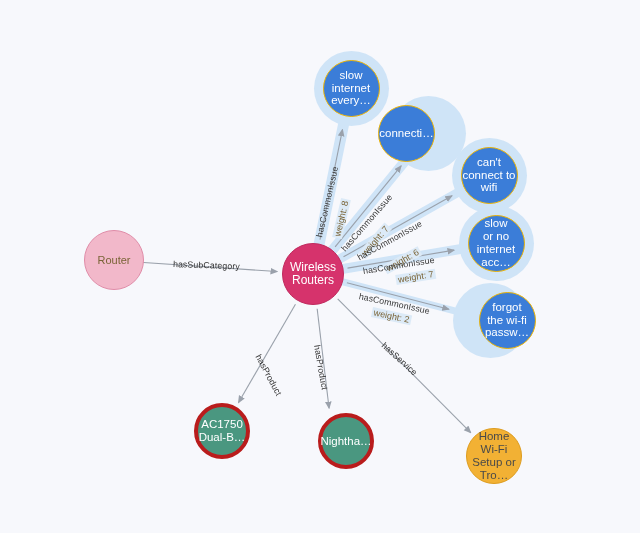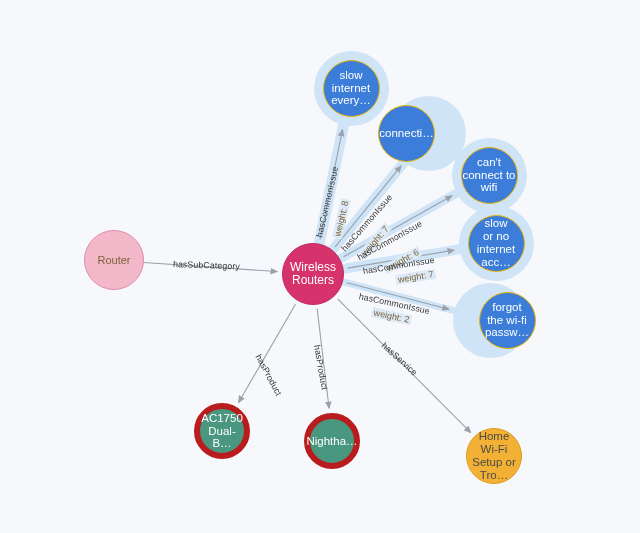--- a/index.html
+++ b/index.html
@@ -57,7 +57,7 @@
   }
   .node-green {
     background: #4a9780;
-    border: 6px solid #b91c1c;
+    border: 4px solid #b91c1c;
     color: #ffffff;
     font-size: 11.5px;
   }

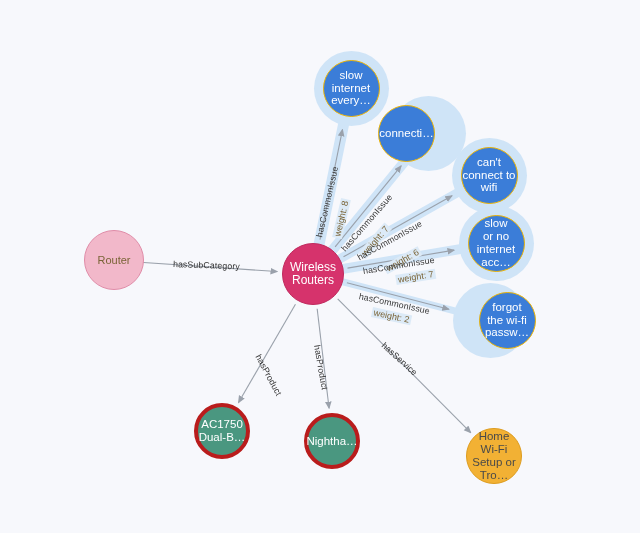--- a/index.html
+++ b/index.html
@@ -160,7 +160,7 @@
 passw…</span></div>
       <div class="node node-green" style="width: 56px; height: 56px; left: 194px; top: 403px;"><span>AC1750
 Dual-B…</span></div>
-      <div class="node node-green" style="width: 56px; height: 56px; left: 304px; top: 413px;"><span>Nightha…</span></div>
+      <div class="node node-green" style="width: 56px; height: 56px; left: 318px; top: 413px;"><span>Nightha…</span></div>
       <div class="node node-orange" style="width: 56px; height: 56px; left: 466px; top: 428px; text-align: center;"><span>Home
 Wi-Fi
 Setup or

